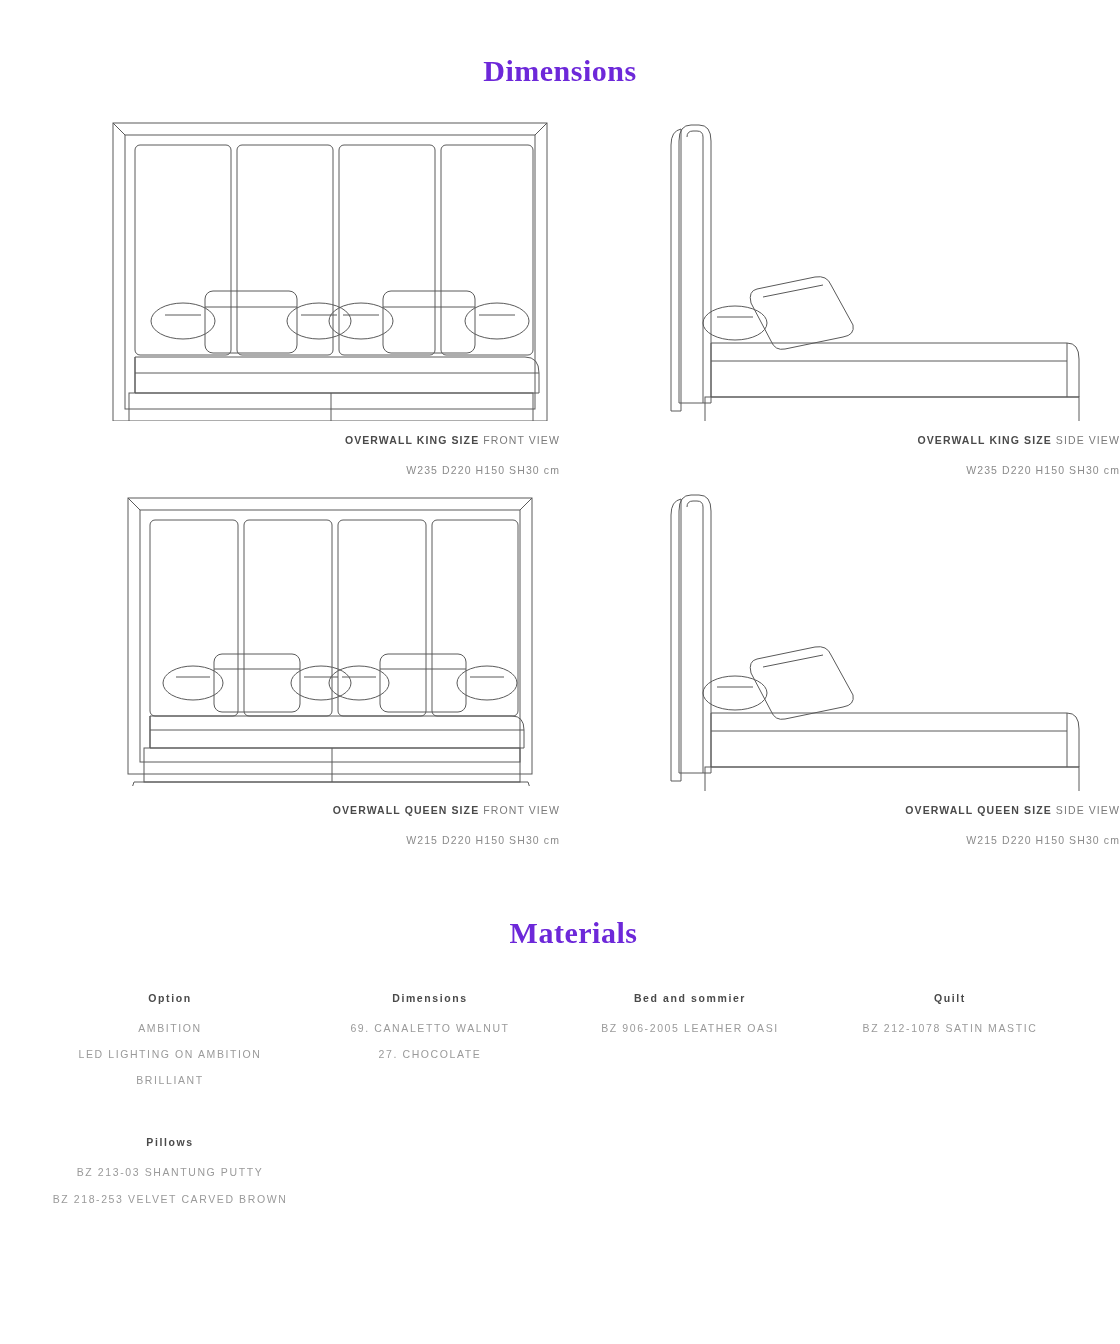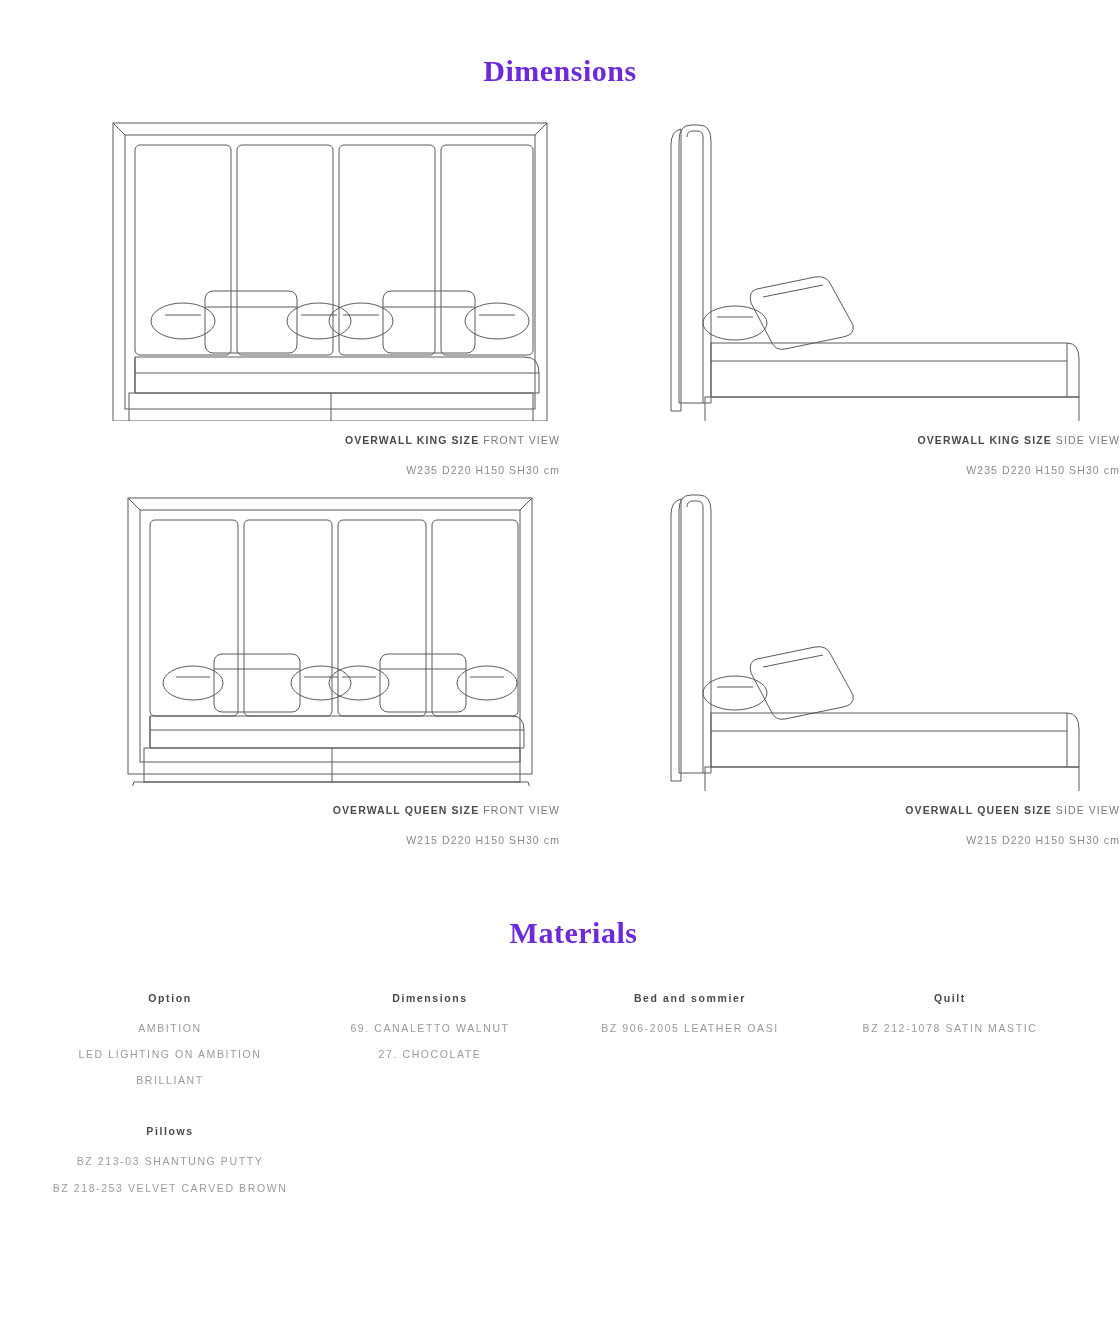--- a/index.html
+++ b/index.html
@@ -108,7 +108,7 @@
     line-height: 1.25;
   }
   .mat-block-2 {
-    margin-top: 25px;
+    margin-top: 36px;
   }
   .mat-row-2 {
     display: flex;

